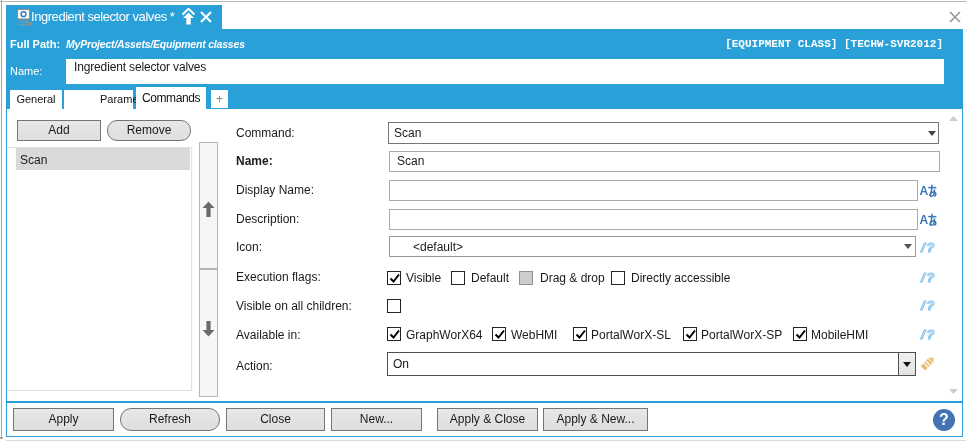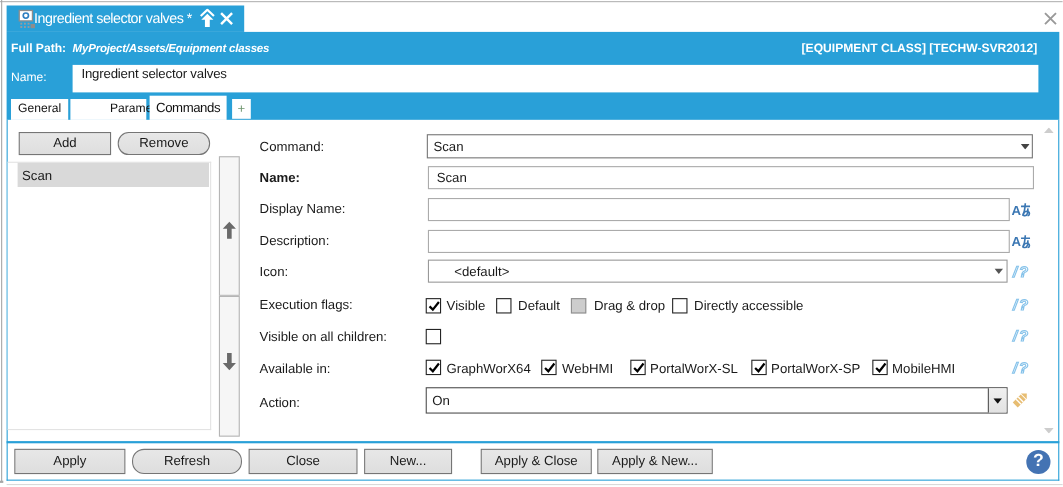--- a/index.html
+++ b/index.html
@@ -55,7 +55,7 @@
 <div class="abs blue" style="left:6px;top:29px;width:957px;height:80px;"></div>
 <div class="abs" style="left:10px;top:38px;font-size:11px;color:#fff;font-weight:bold;white-space:nowrap;">Full Path:</div>
 <div class="abs" style="left:66px;top:38px;font-size:10.5px;letter-spacing:-0.2px;color:#fff;font-weight:bold;font-style:italic;white-space:nowrap;">MyProject/Assets/Equipment classes</div>
-<div class="abs" style="left:943px;top:38px;transform:translateX(-100%);font-size:11px;color:#fff;font-weight:bold;white-space:nowrap;">[EQUIPMENT CLASS] [TECHW-SVR2012]</div>
+<div class="abs" style="left:943px;top:38px;transform:translateX(-100%);font-size:11px;color:#fff;font-weight:bold;white-space:nowrap;font-family:Liberation Mono, monospace;">[EQUIPMENT CLASS] [TECHW-SVR2012]</div>
 <div class="abs" style="left:10px;top:65px;font-size:11px;color:#fff;">Name:</div>
 <div class="abs" style="left:66px;top:59px;width:878px;height:25px;background:#fff;"></div>
 <div class="abs" style="left:74px;top:60px;font-size:12px;letter-spacing:-0.15px;color:#1a1a1a;">Ingredient selector valves</div>

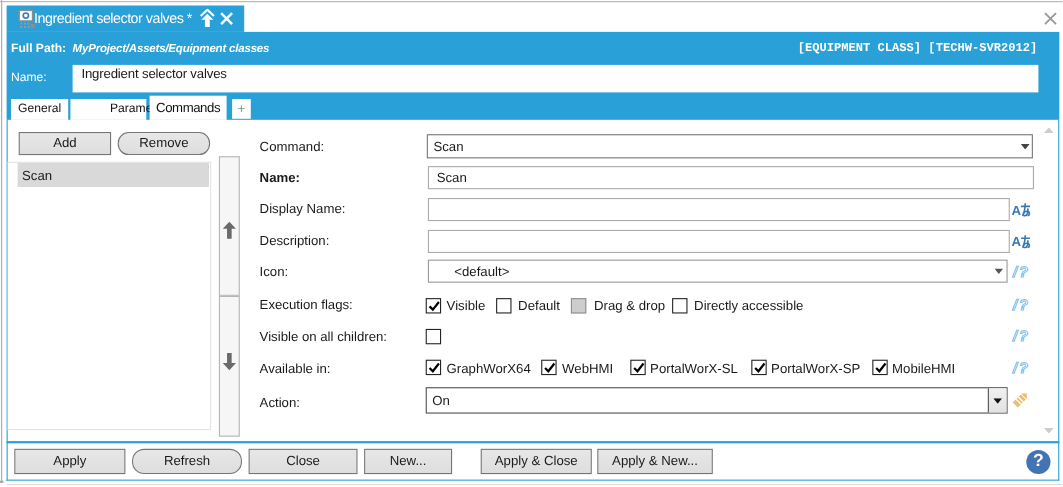--- a/index.html
+++ b/index.html
@@ -208,7 +208,7 @@
 <div class="btn" style="left:13px;top:408px;width:101px;">Apply</div>
 <div class="btn" style="left:120px;top:408px;width:100px;border-radius:11px;">Refresh</div>
 <div class="btn" style="left:226px;top:408px;width:99px;">Close</div>
-<div class="btn" style="left:331px;top:408px;width:80px;">New...</div>
+<div class="btn" style="left:331px;top:408px;width:91px;">New...</div>
 <div class="btn" style="left:437px;top:408px;width:101px;">Apply &amp; Close</div>
 <div class="btn" style="left:543px;top:408px;width:105px;">Apply &amp; New...</div>
 <div class="abs" style="left:933px;top:409px;width:22px;height:22px;border-radius:50%;background:#4473b3;color:#fff;font-size:16px;font-weight:bold;text-align:center;line-height:22px;">?</div>

